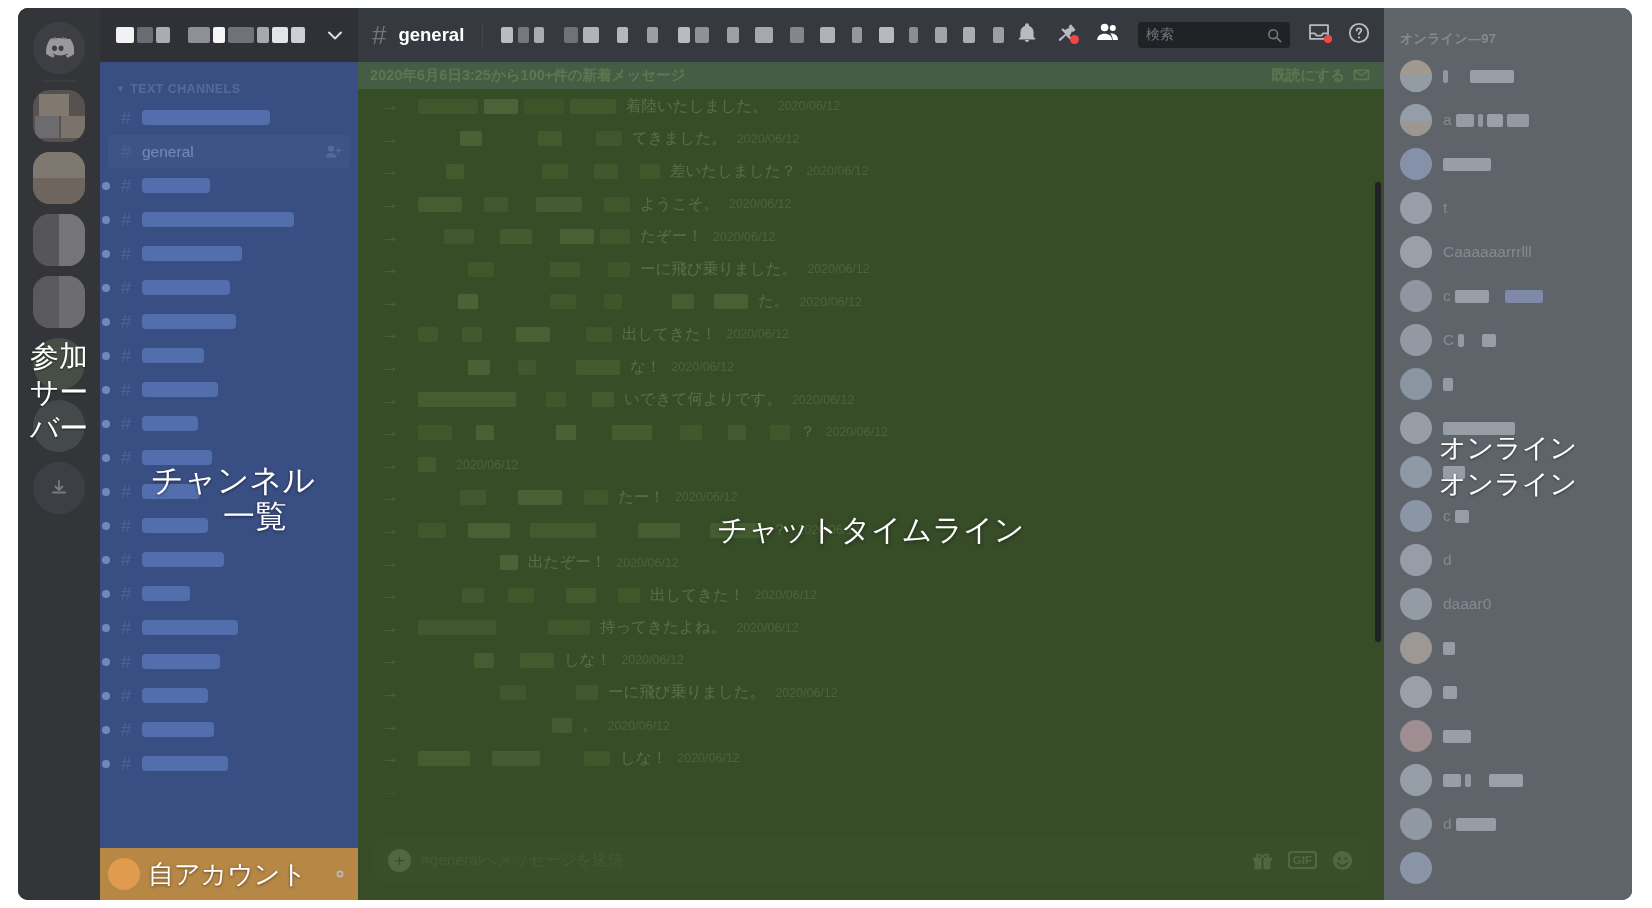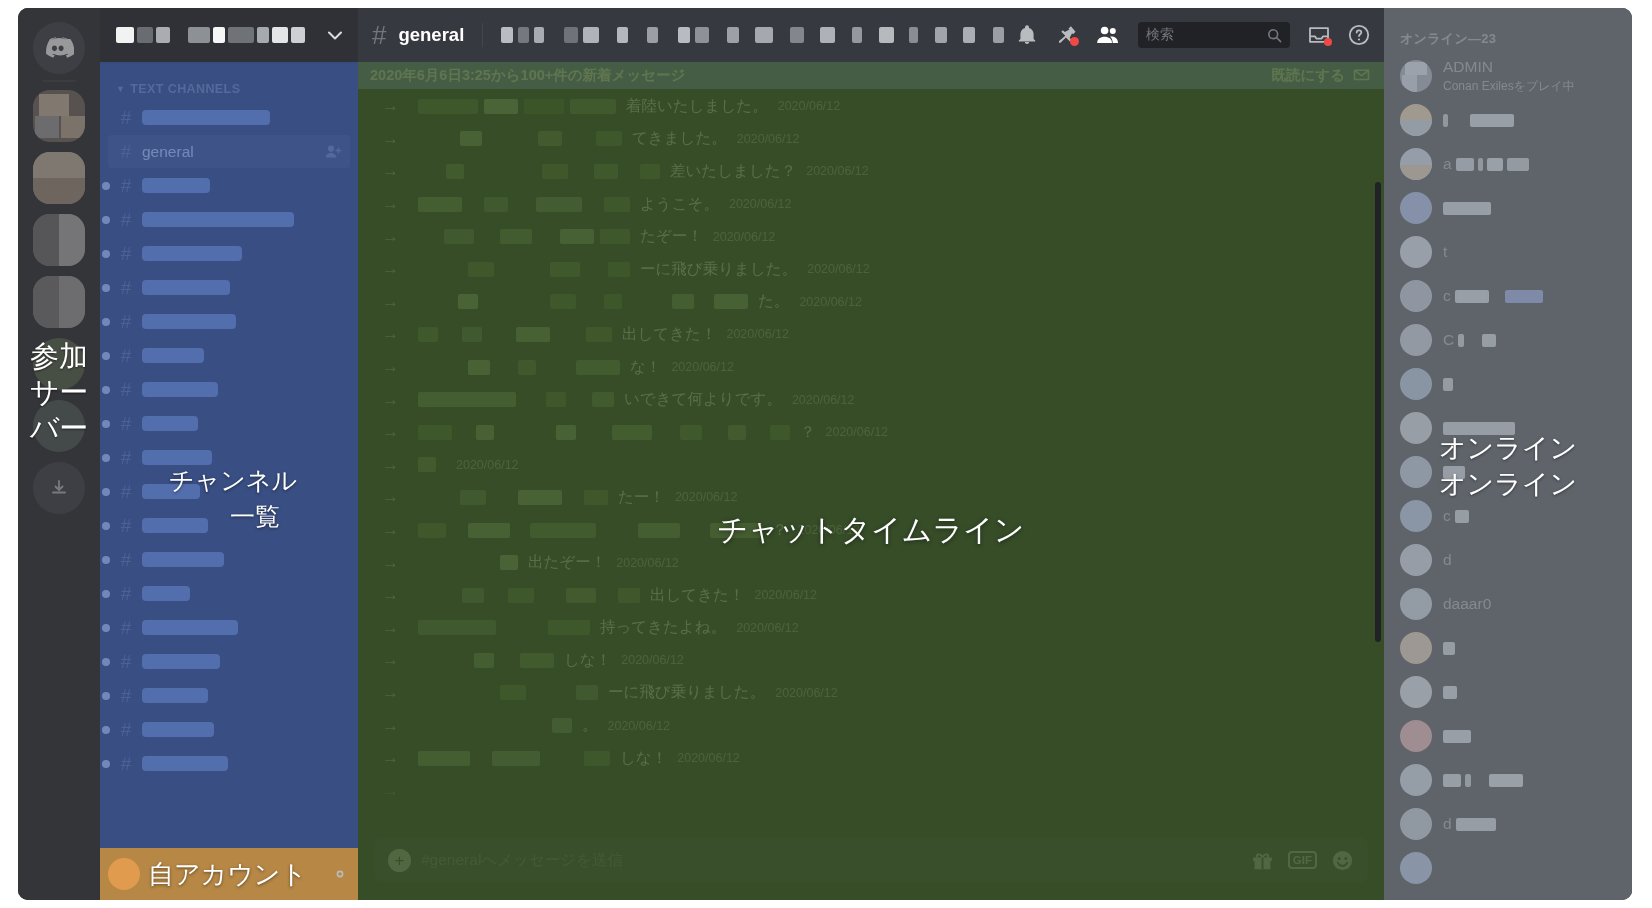--- a/index.html
+++ b/index.html
@@ -214,7 +214,7 @@
   .chan-title{ color:#fff; font-size:18.5px; font-weight:700;}
   .vdiv{ width:1px;height:24px;background:#42464d;margin:0 6px;}
   .topic-redacts{ display:flex; align-items:center; gap:5px; flex:1 1 auto; overflow:hidden;}
-  .hdr-icons{ display:flex; align-items:center; gap:18px; margin-left:auto;}
+  .hdr-icons{ display:flex; align-items:flex-start; gap:18px; margin-left:auto;}
   .hdr-ic{ color:#b9bbbe; display:flex;align-items:center;}
   .search-box{
     width:152px;height:26px;border-radius:4px;background:#202225;

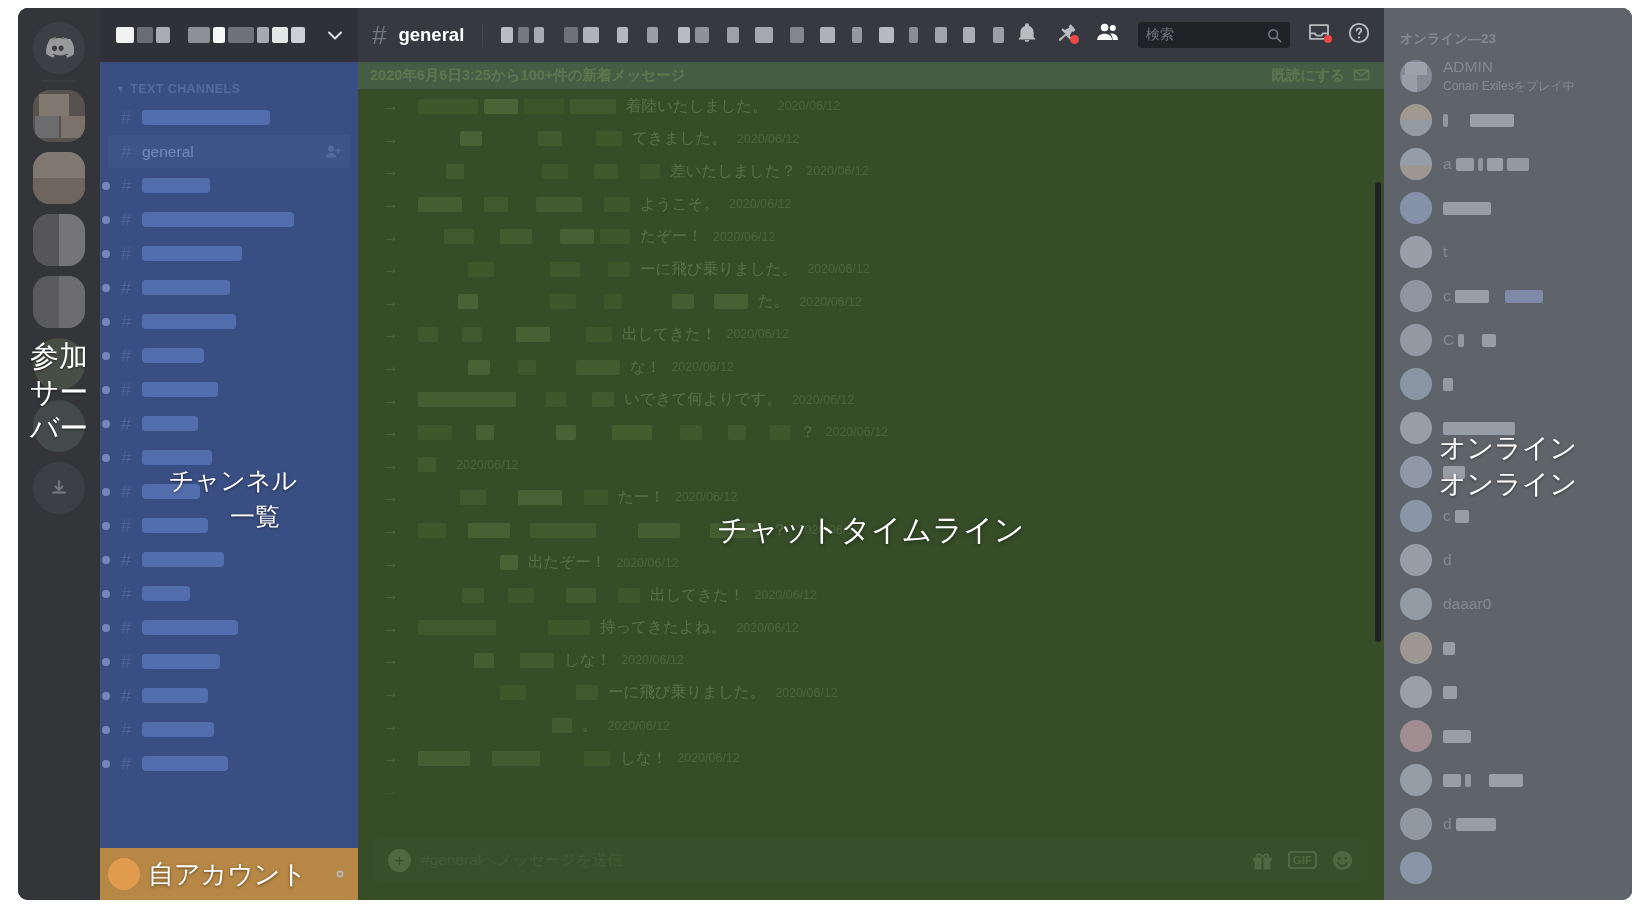--- a/index.html
+++ b/index.html
@@ -989,7 +989,7 @@
     </div>
 
     <div class="members">
-      <div class="mem-title">オンライン—23</div>
+      <div class="mem-title">オンライン—97</div>
 
       <div class="mem">
         <div class="mem-av" style="background:#8e96a0;">

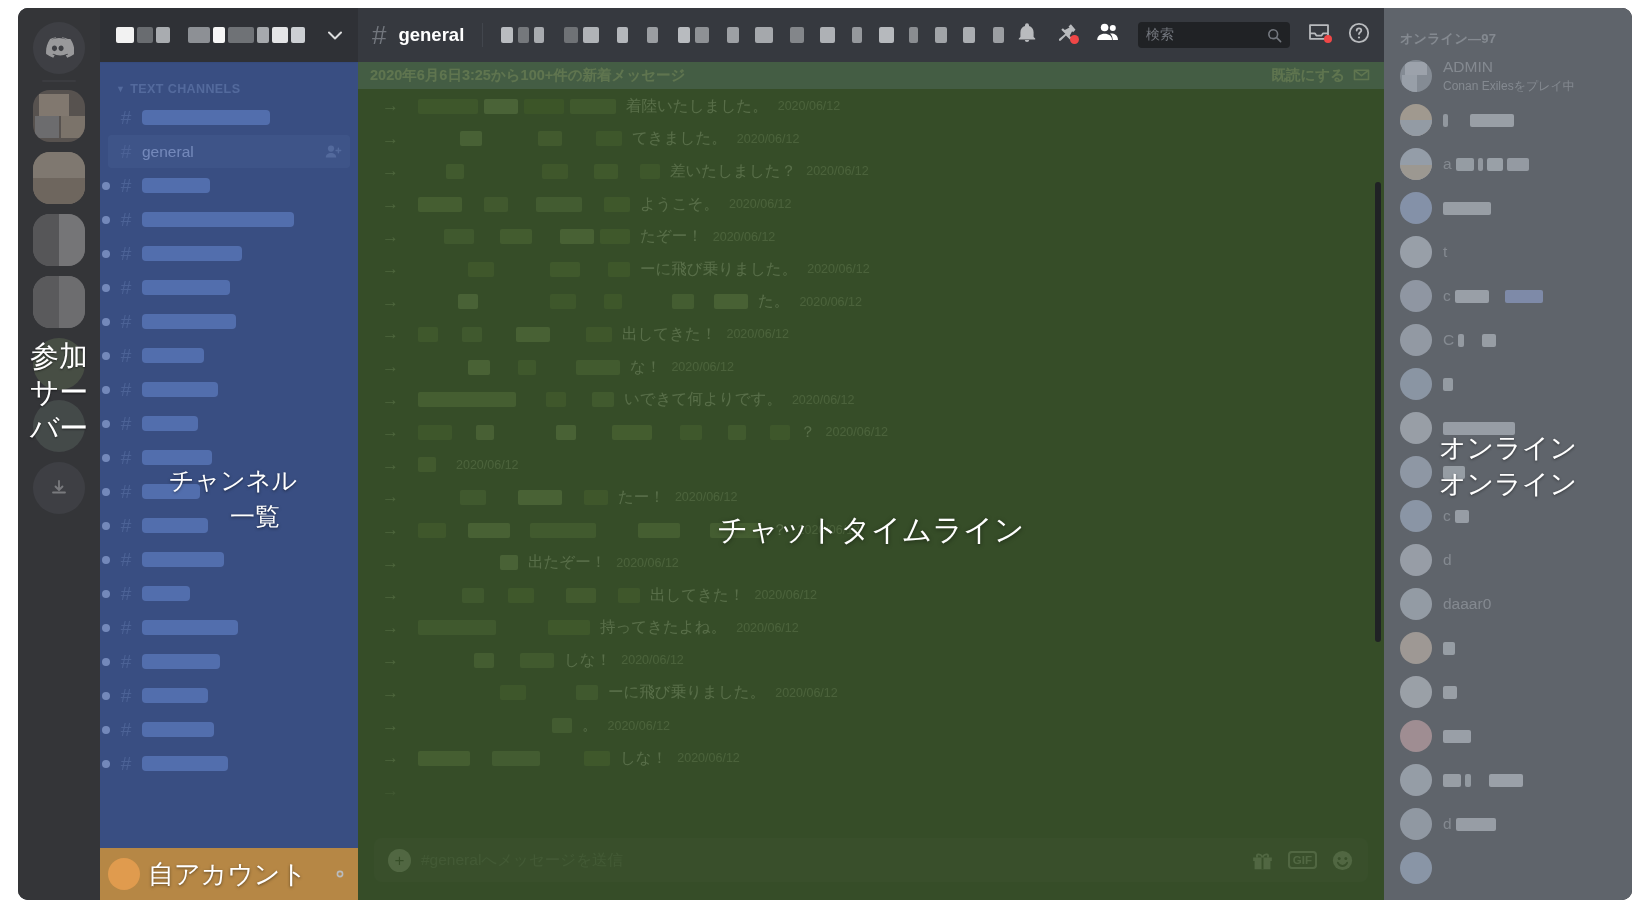--- a/index.html
+++ b/index.html
@@ -991,16 +991,6 @@
     <div class="members">
       <div class="mem-title">オンライン—97</div>
 
-      <div class="mem">
-        <div class="mem-av" style="background:#8e96a0;">
-          <div style="position:absolute;left:5px;top:2px;width:22px;height:13px;background:#ccd3dc;"></div>
-          <div style="position:absolute;left:2px;top:15px;width:15px;height:17px;background:#c3cbd6;"></div>
-        </div>
-        <div class="mem-txt">
-          <span class="mem-name">ADMIN</span>
-          <span class="mem-sub">Conan Exilesをプレイ中</span>
-        </div>
-      </div>
 
       <div class="mem">
         <div class="mem-av" style="background:#d8bb93;">

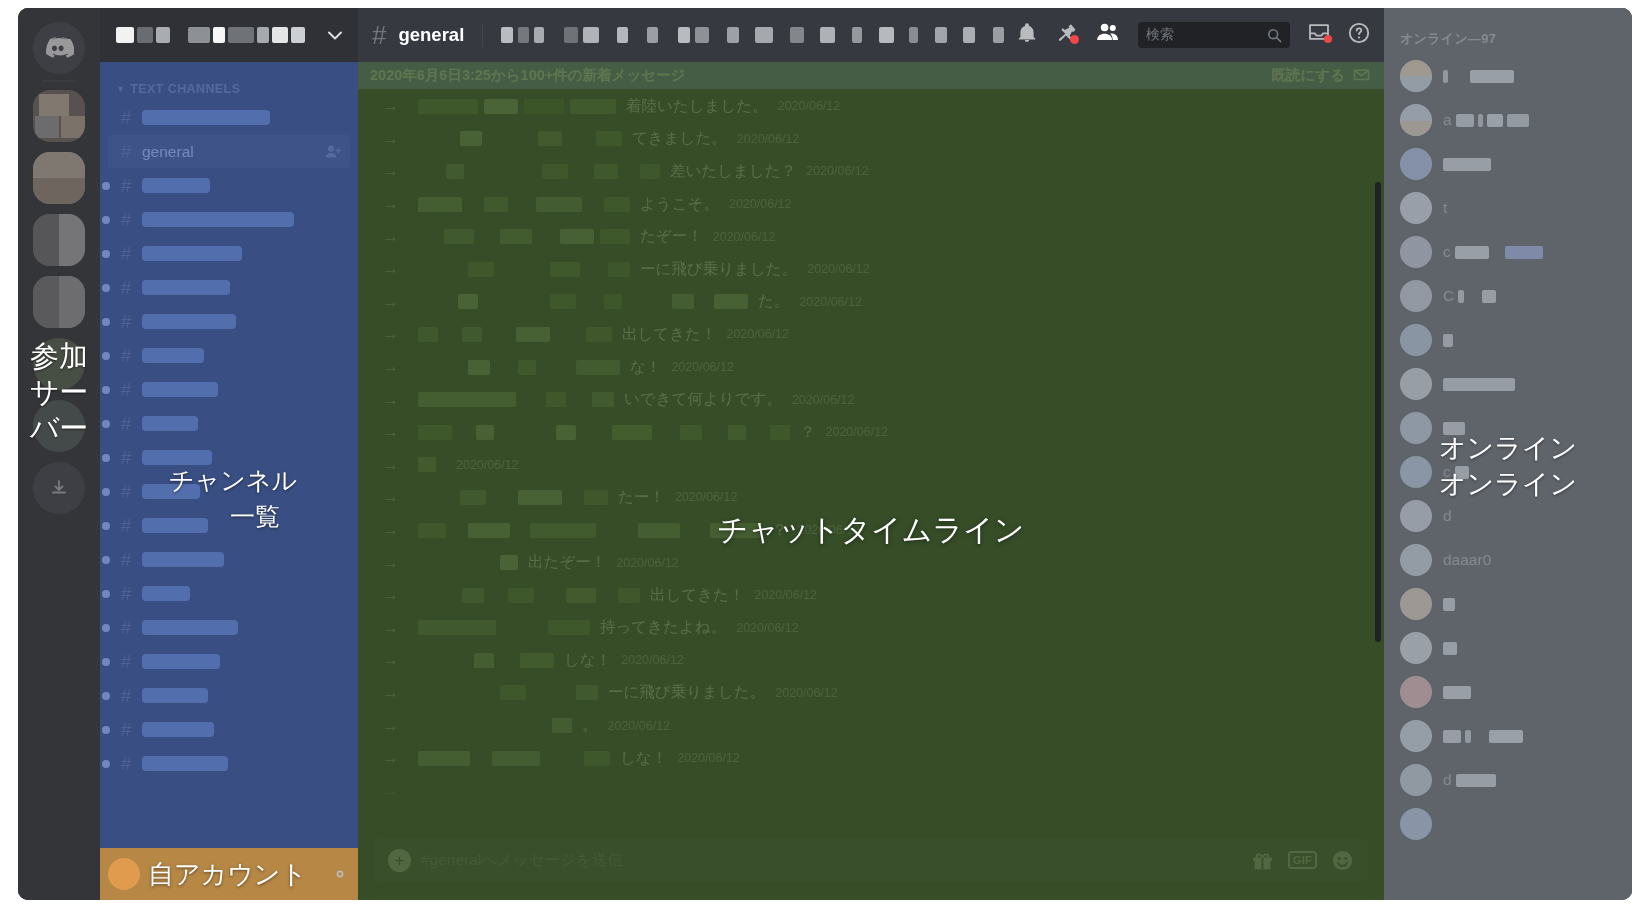--- a/index.html
+++ b/index.html
@@ -1028,6 +1028,10 @@
         <span class="mem-name">t</span>
       </div>
 
+      <div class="mem">
+        <div class="mem-av" style="background:#c9ccd1;"></div>
+        <span class="mem-name">Caaaaaarrrlll</span>
+      </div>
 
       <div class="mem">
         <div class="mem-av" style="background:#aab4c4;"></div>

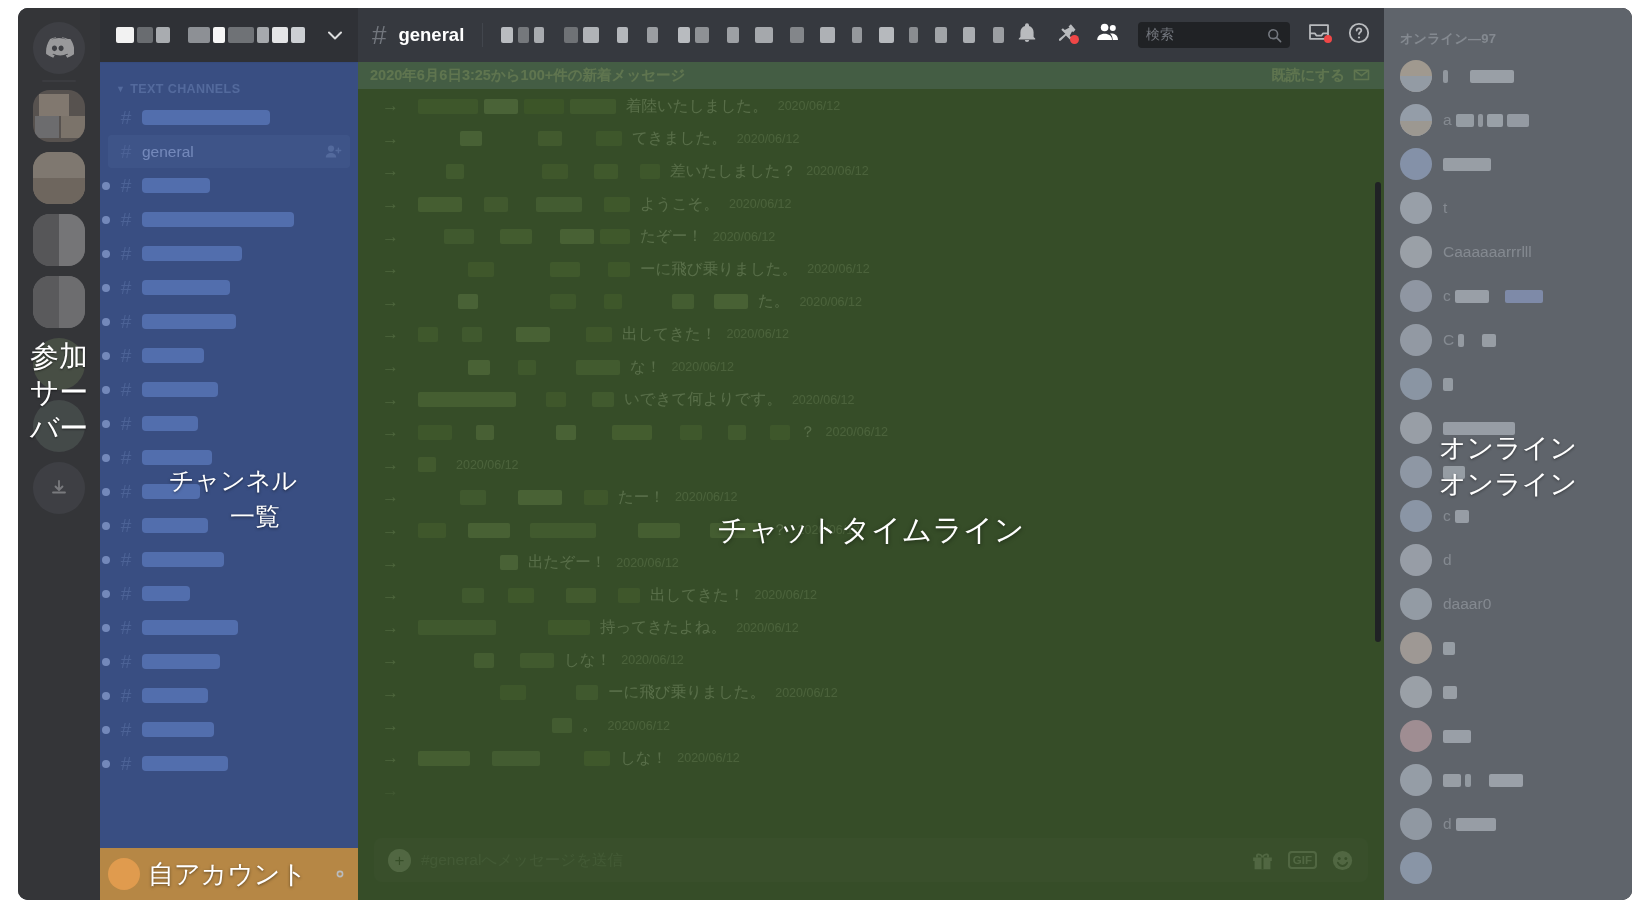--- a/index.html
+++ b/index.html
@@ -157,7 +157,7 @@
     left:8px; right:0; top:400px;
     text-align:center;
     color:#ffffff;
-    font-size:25px;
+    font-size:32px;
     line-height:36px;
     z-index:8;
     text-shadow:0 1px 3px rgba(0,0,0,.5);

